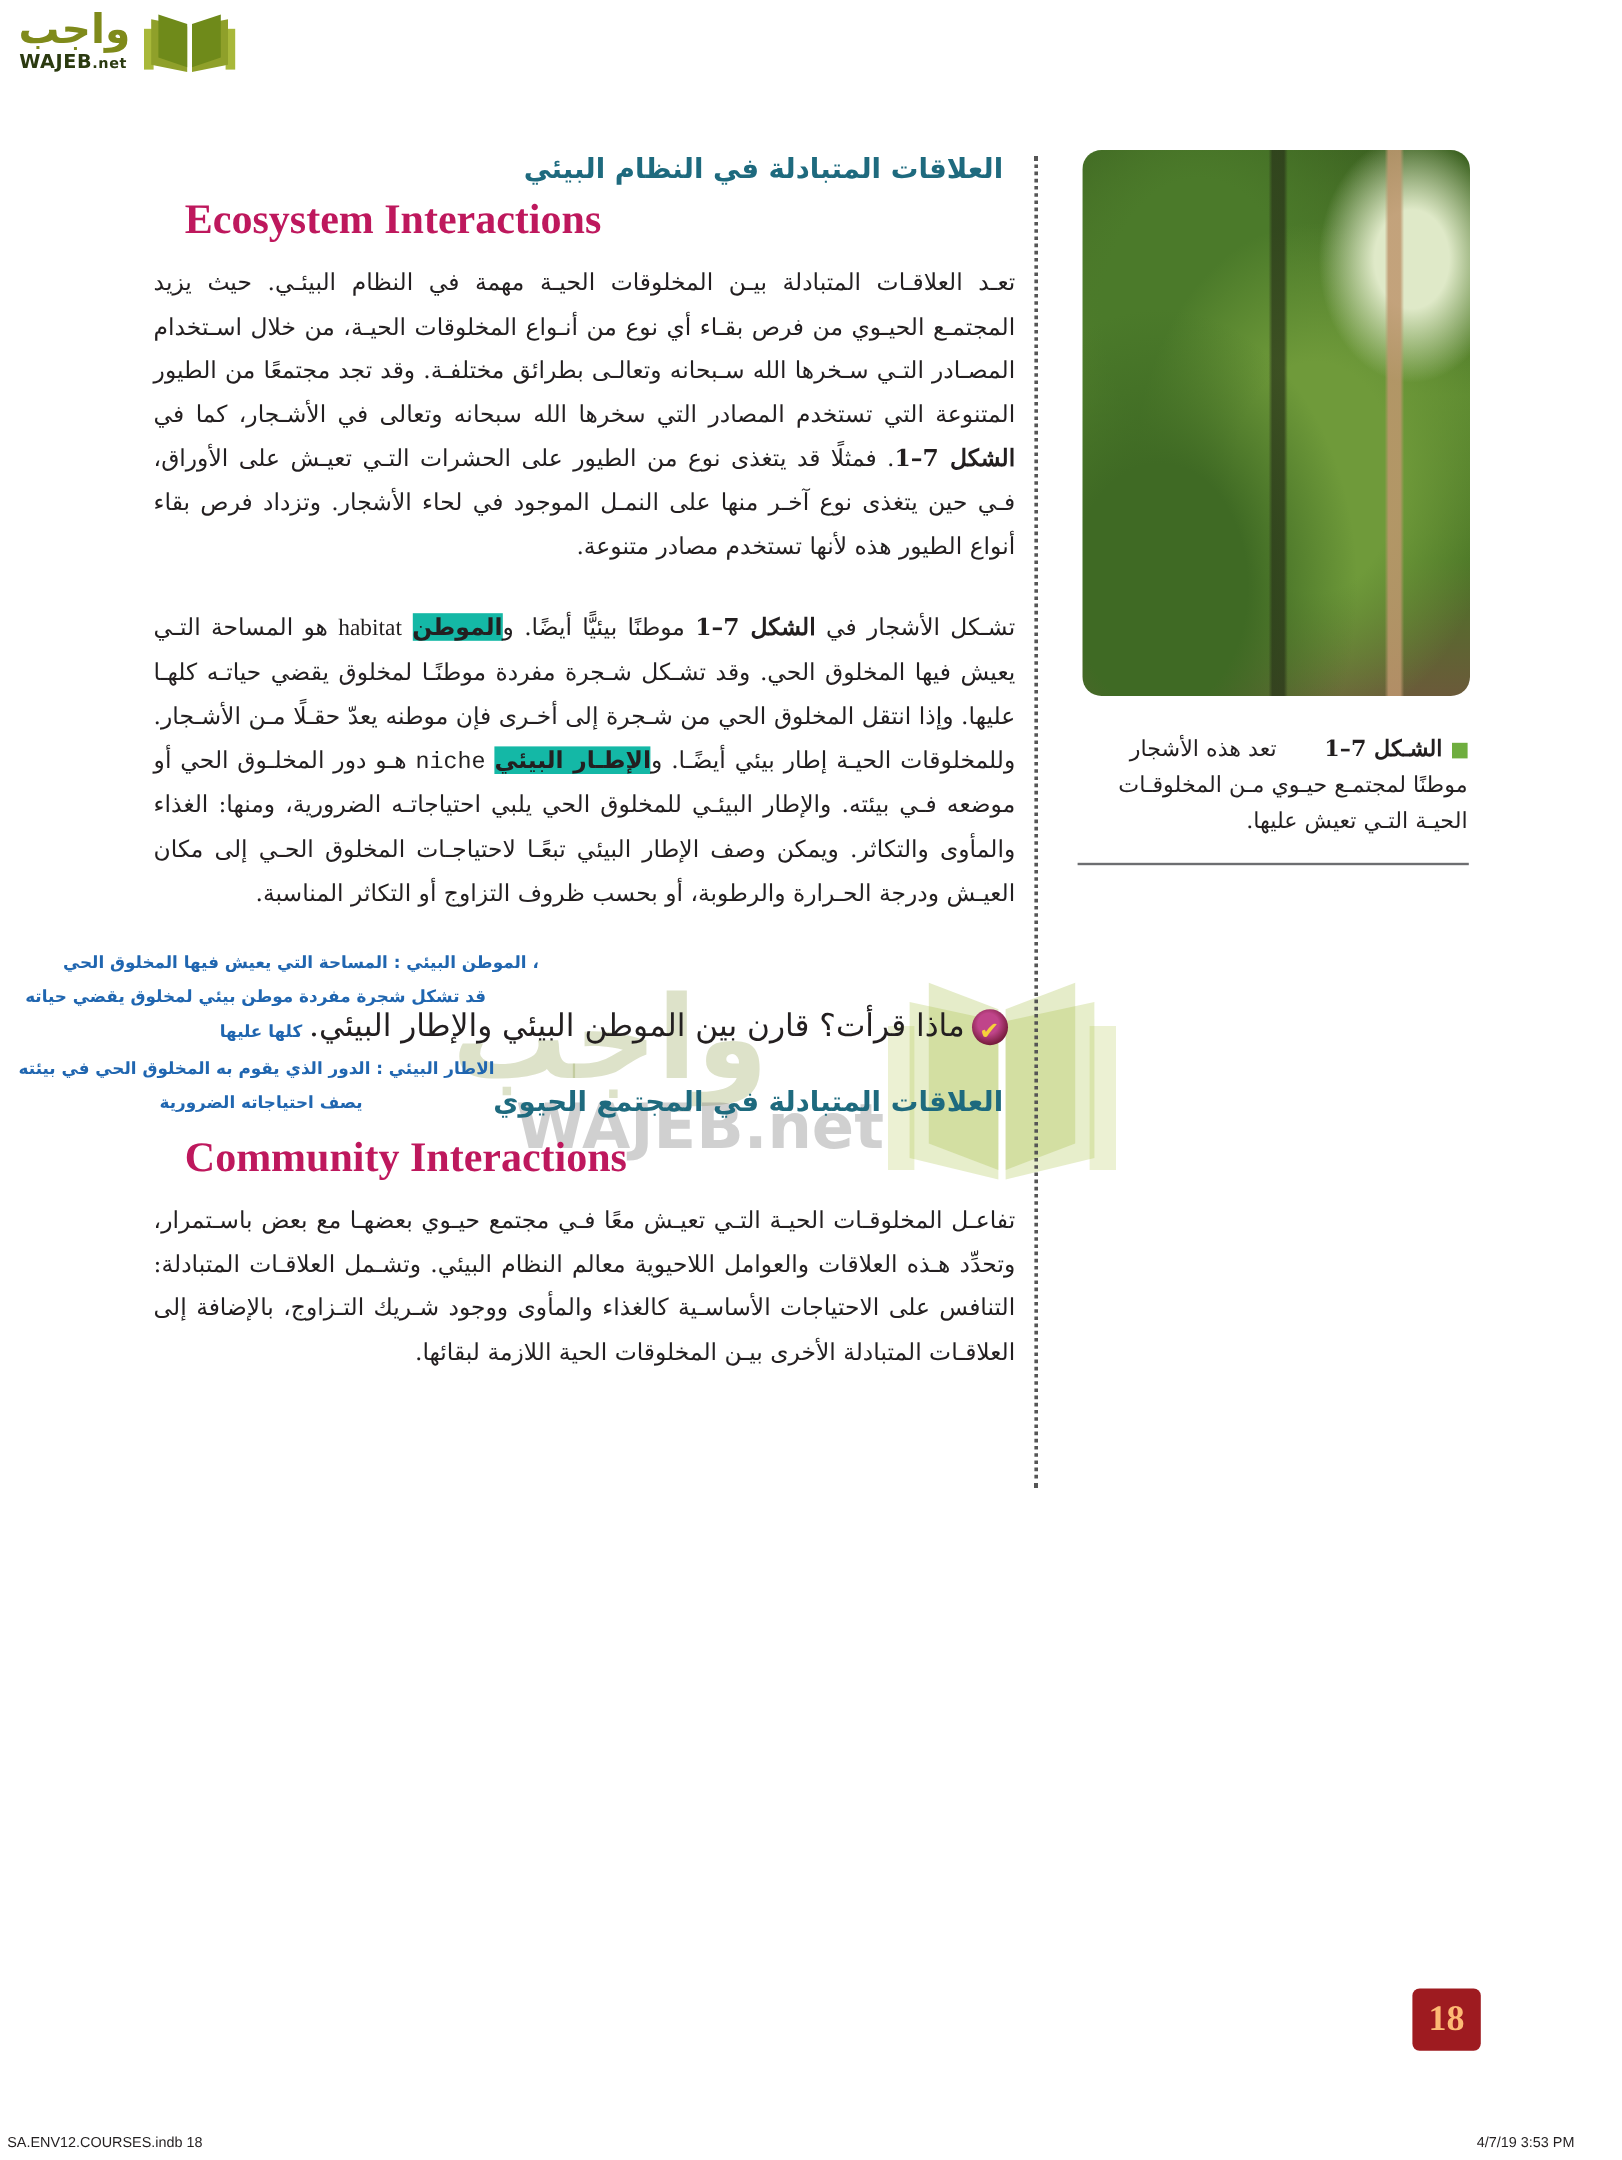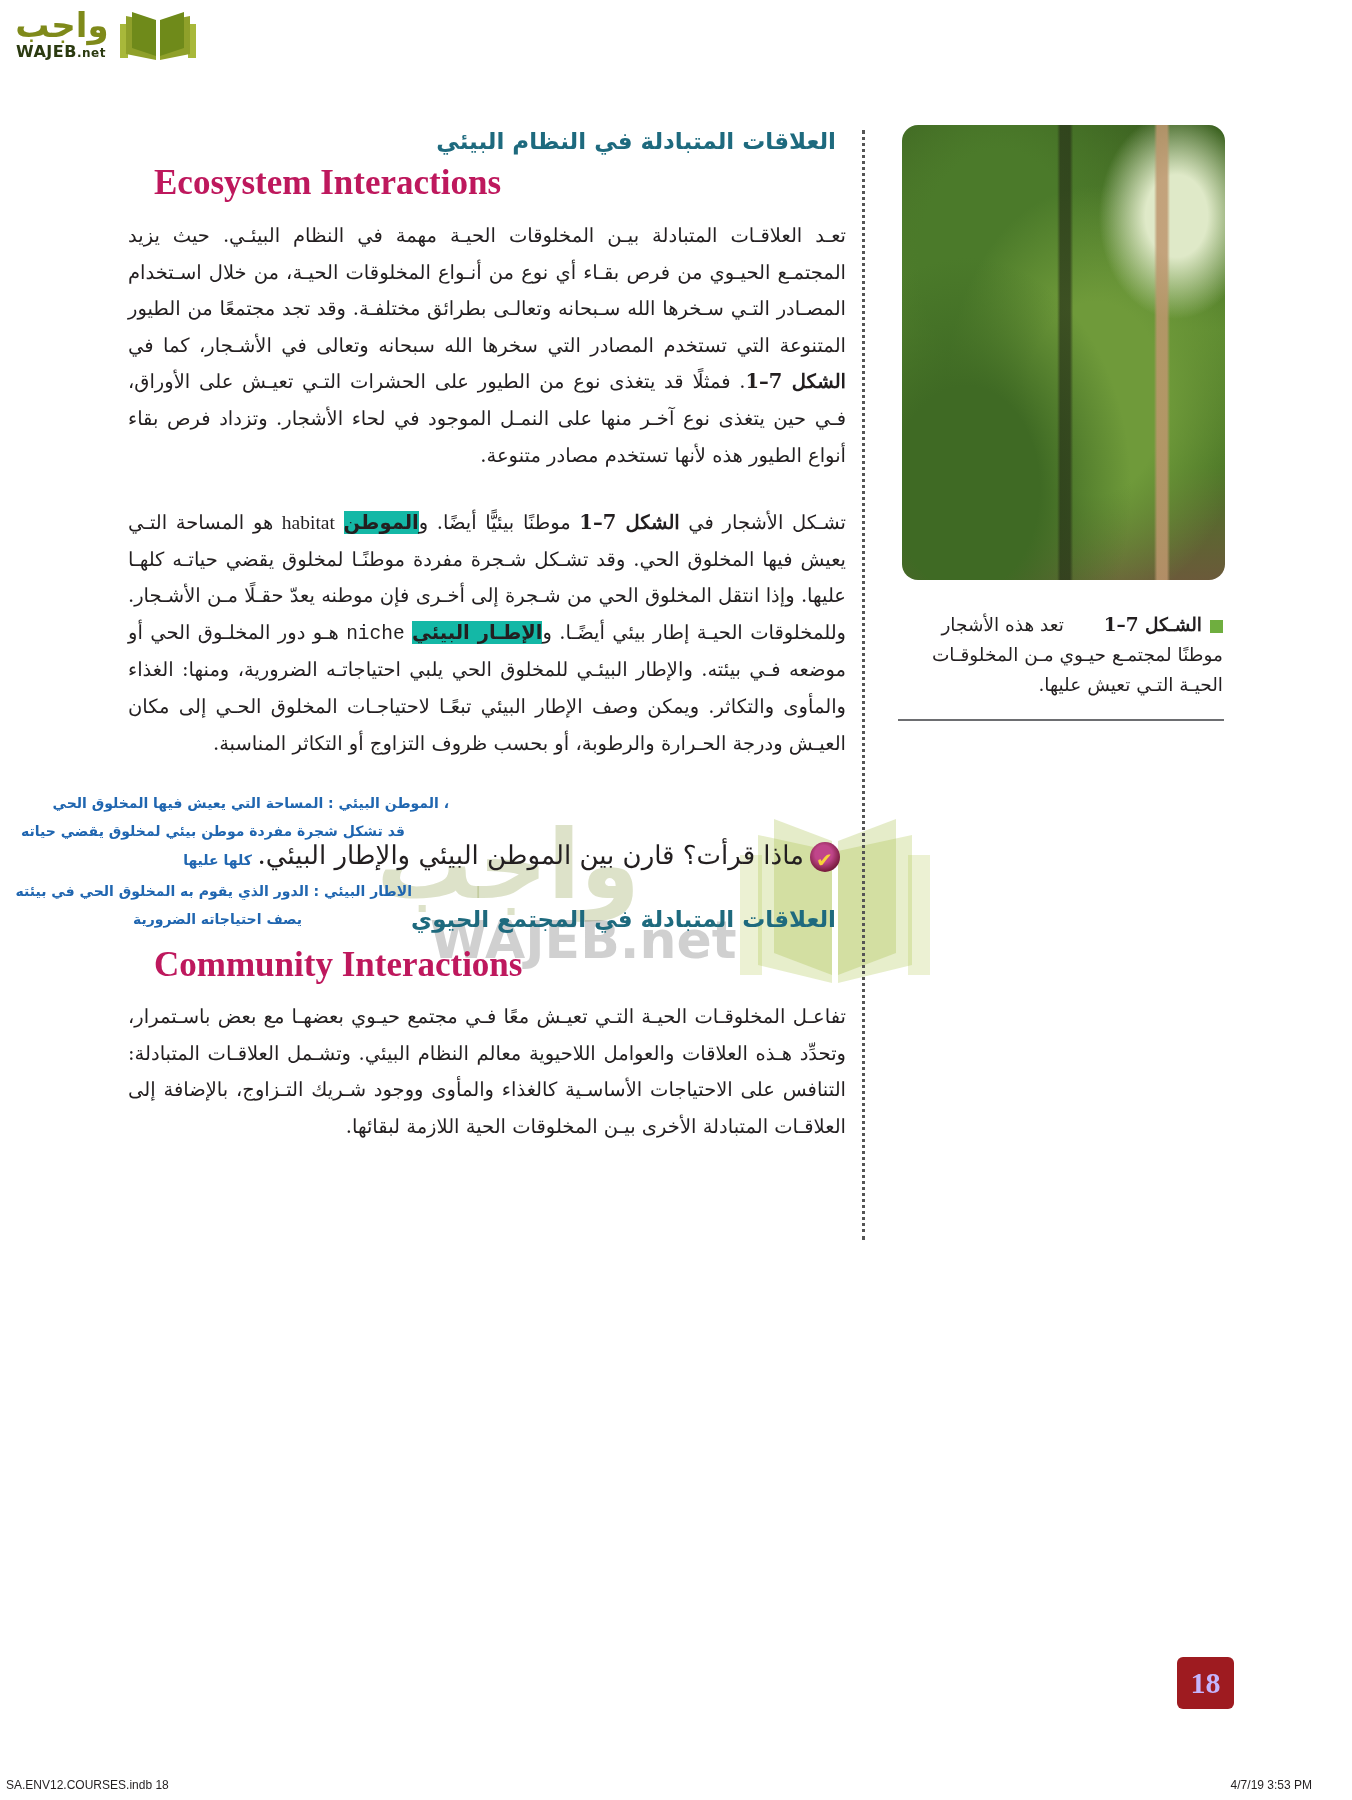--- a/index.html
+++ b/index.html
@@ -73,7 +73,7 @@
 
   .page-num {
     left:1177px; top:1657px; width:57px; height:52px; background:#9e1b20; border-radius:6px;
-    color:#c4b5fd; font-family:"Liberation Serif", serif; font-weight:bold; font-size:30px; text-align:center; line-height:52px;
+    color:#fdba74; font-family:"Liberation Serif", serif; font-weight:bold; font-size:30px; text-align:center; line-height:52px;
   }
   .footer { font-family:"Liberation Sans", sans-serif; font-size:12px; color:#231f20; top:1778px; }
 </style>

